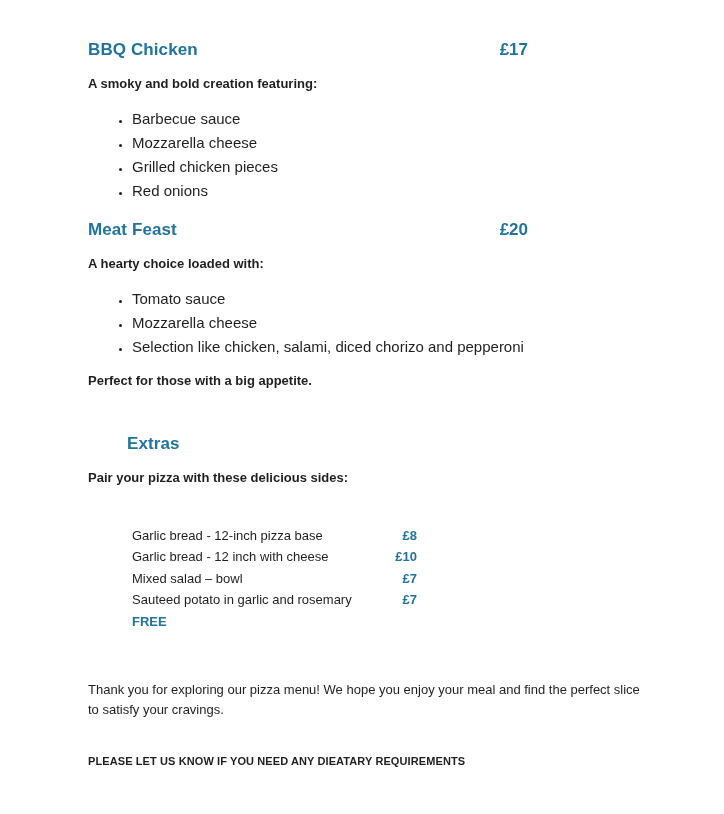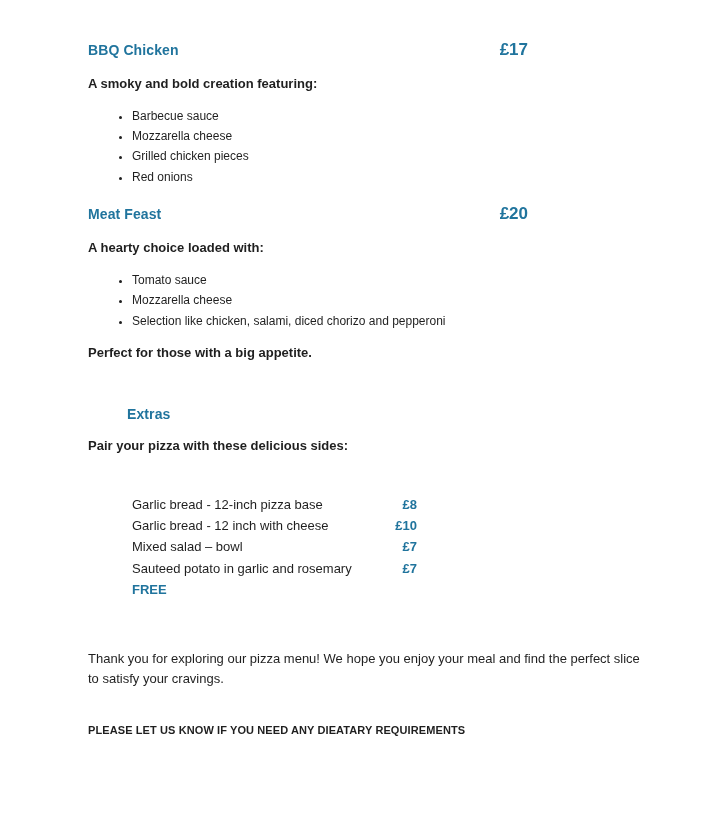--- a/index.html
+++ b/index.html
@@ -31,7 +31,7 @@
     margin: 0 0 12px 0;
   }
   .section-title {
-    font-size: 14px;
+    font-size: 17px;
     font-weight: bold;
     color: #20749D;
     margin: 0;

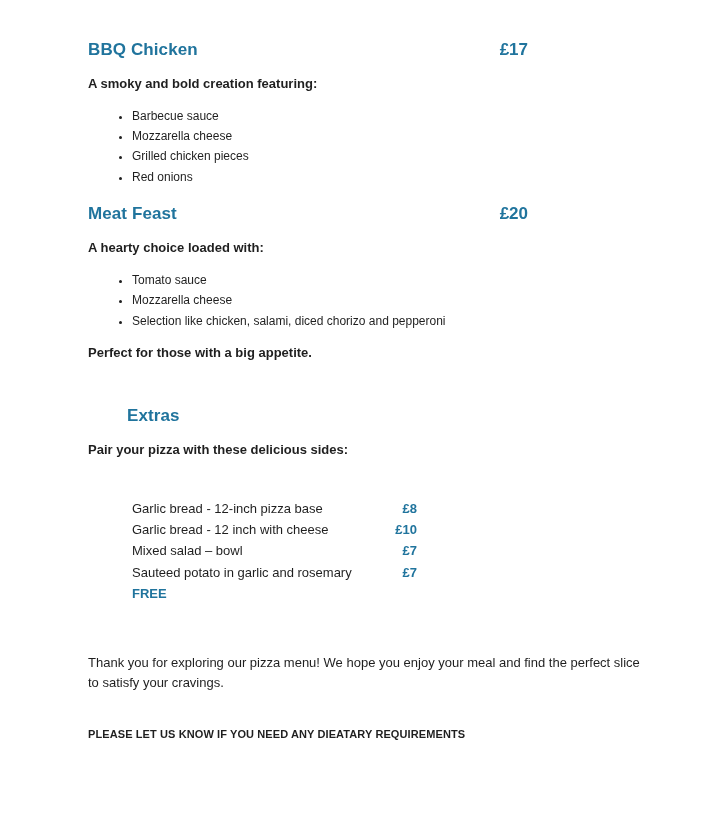--- a/index.html
+++ b/index.html
@@ -54,7 +54,7 @@
     padding: 0 0 0 44px;
   }
   ul.ingredients li {
-    font-size: 12px;
+    font-size: 15px;
     line-height: 1.3;
     margin: 0 0 4.5px 0;
   }

